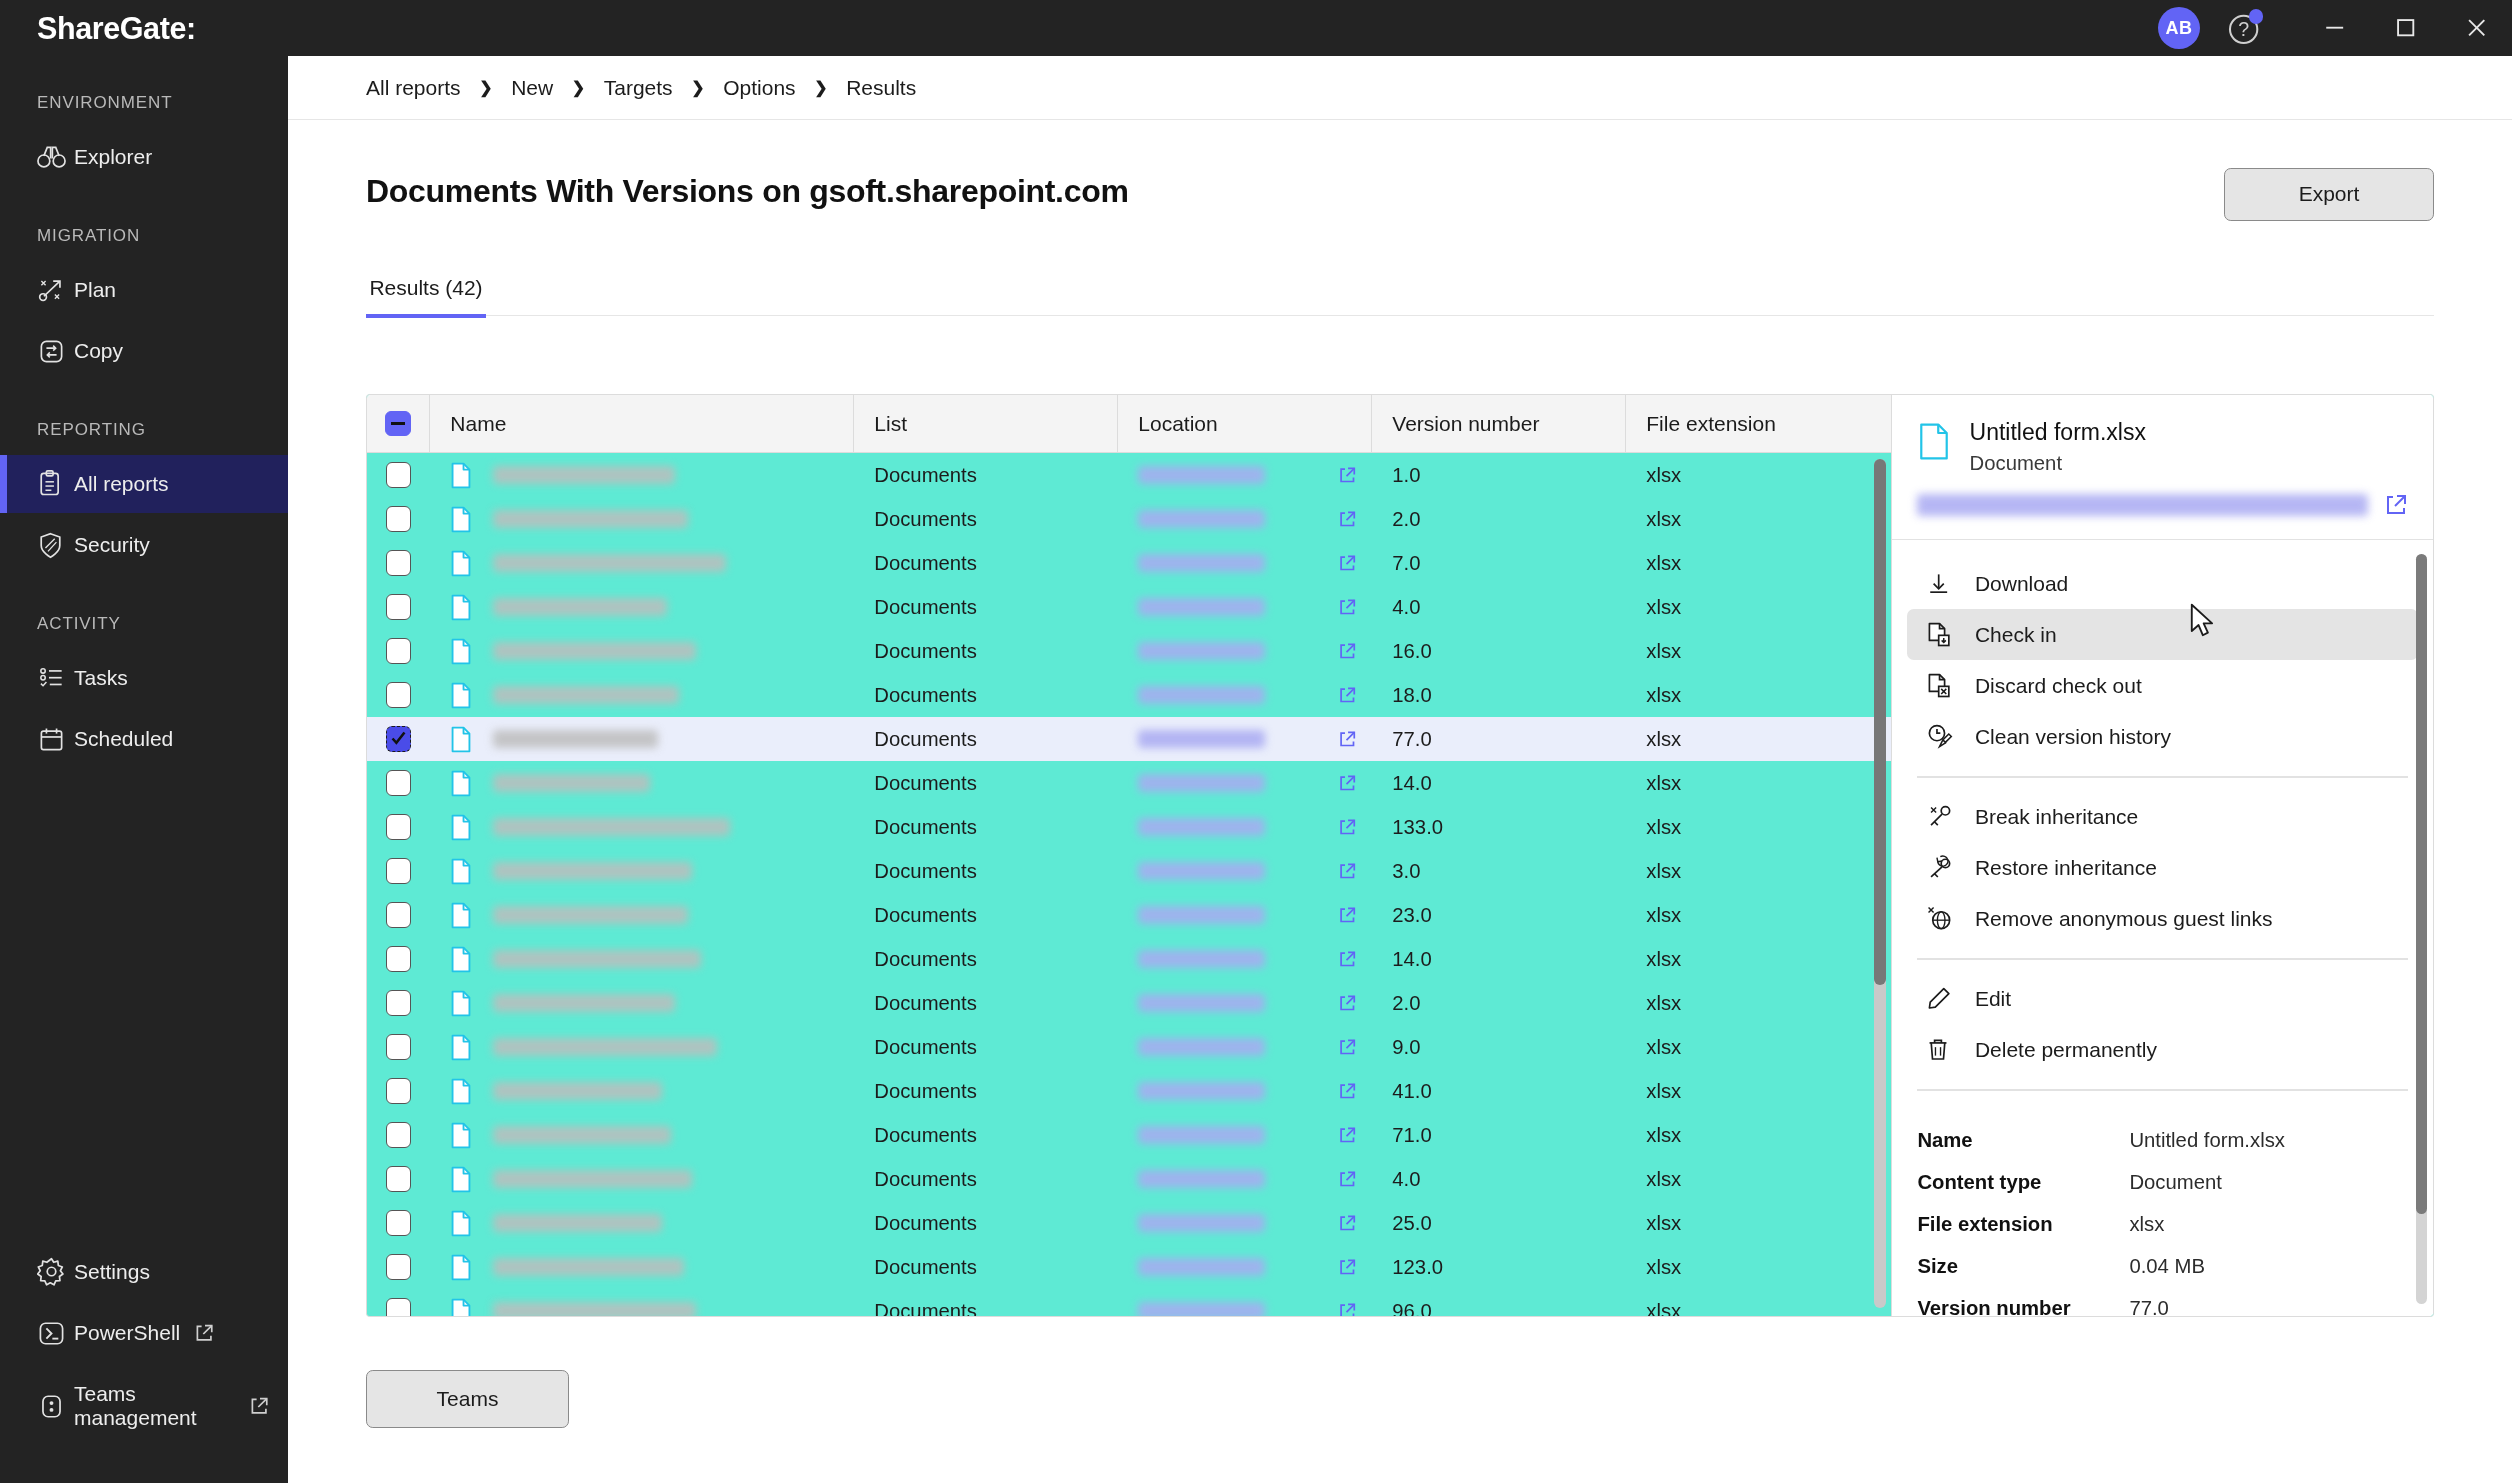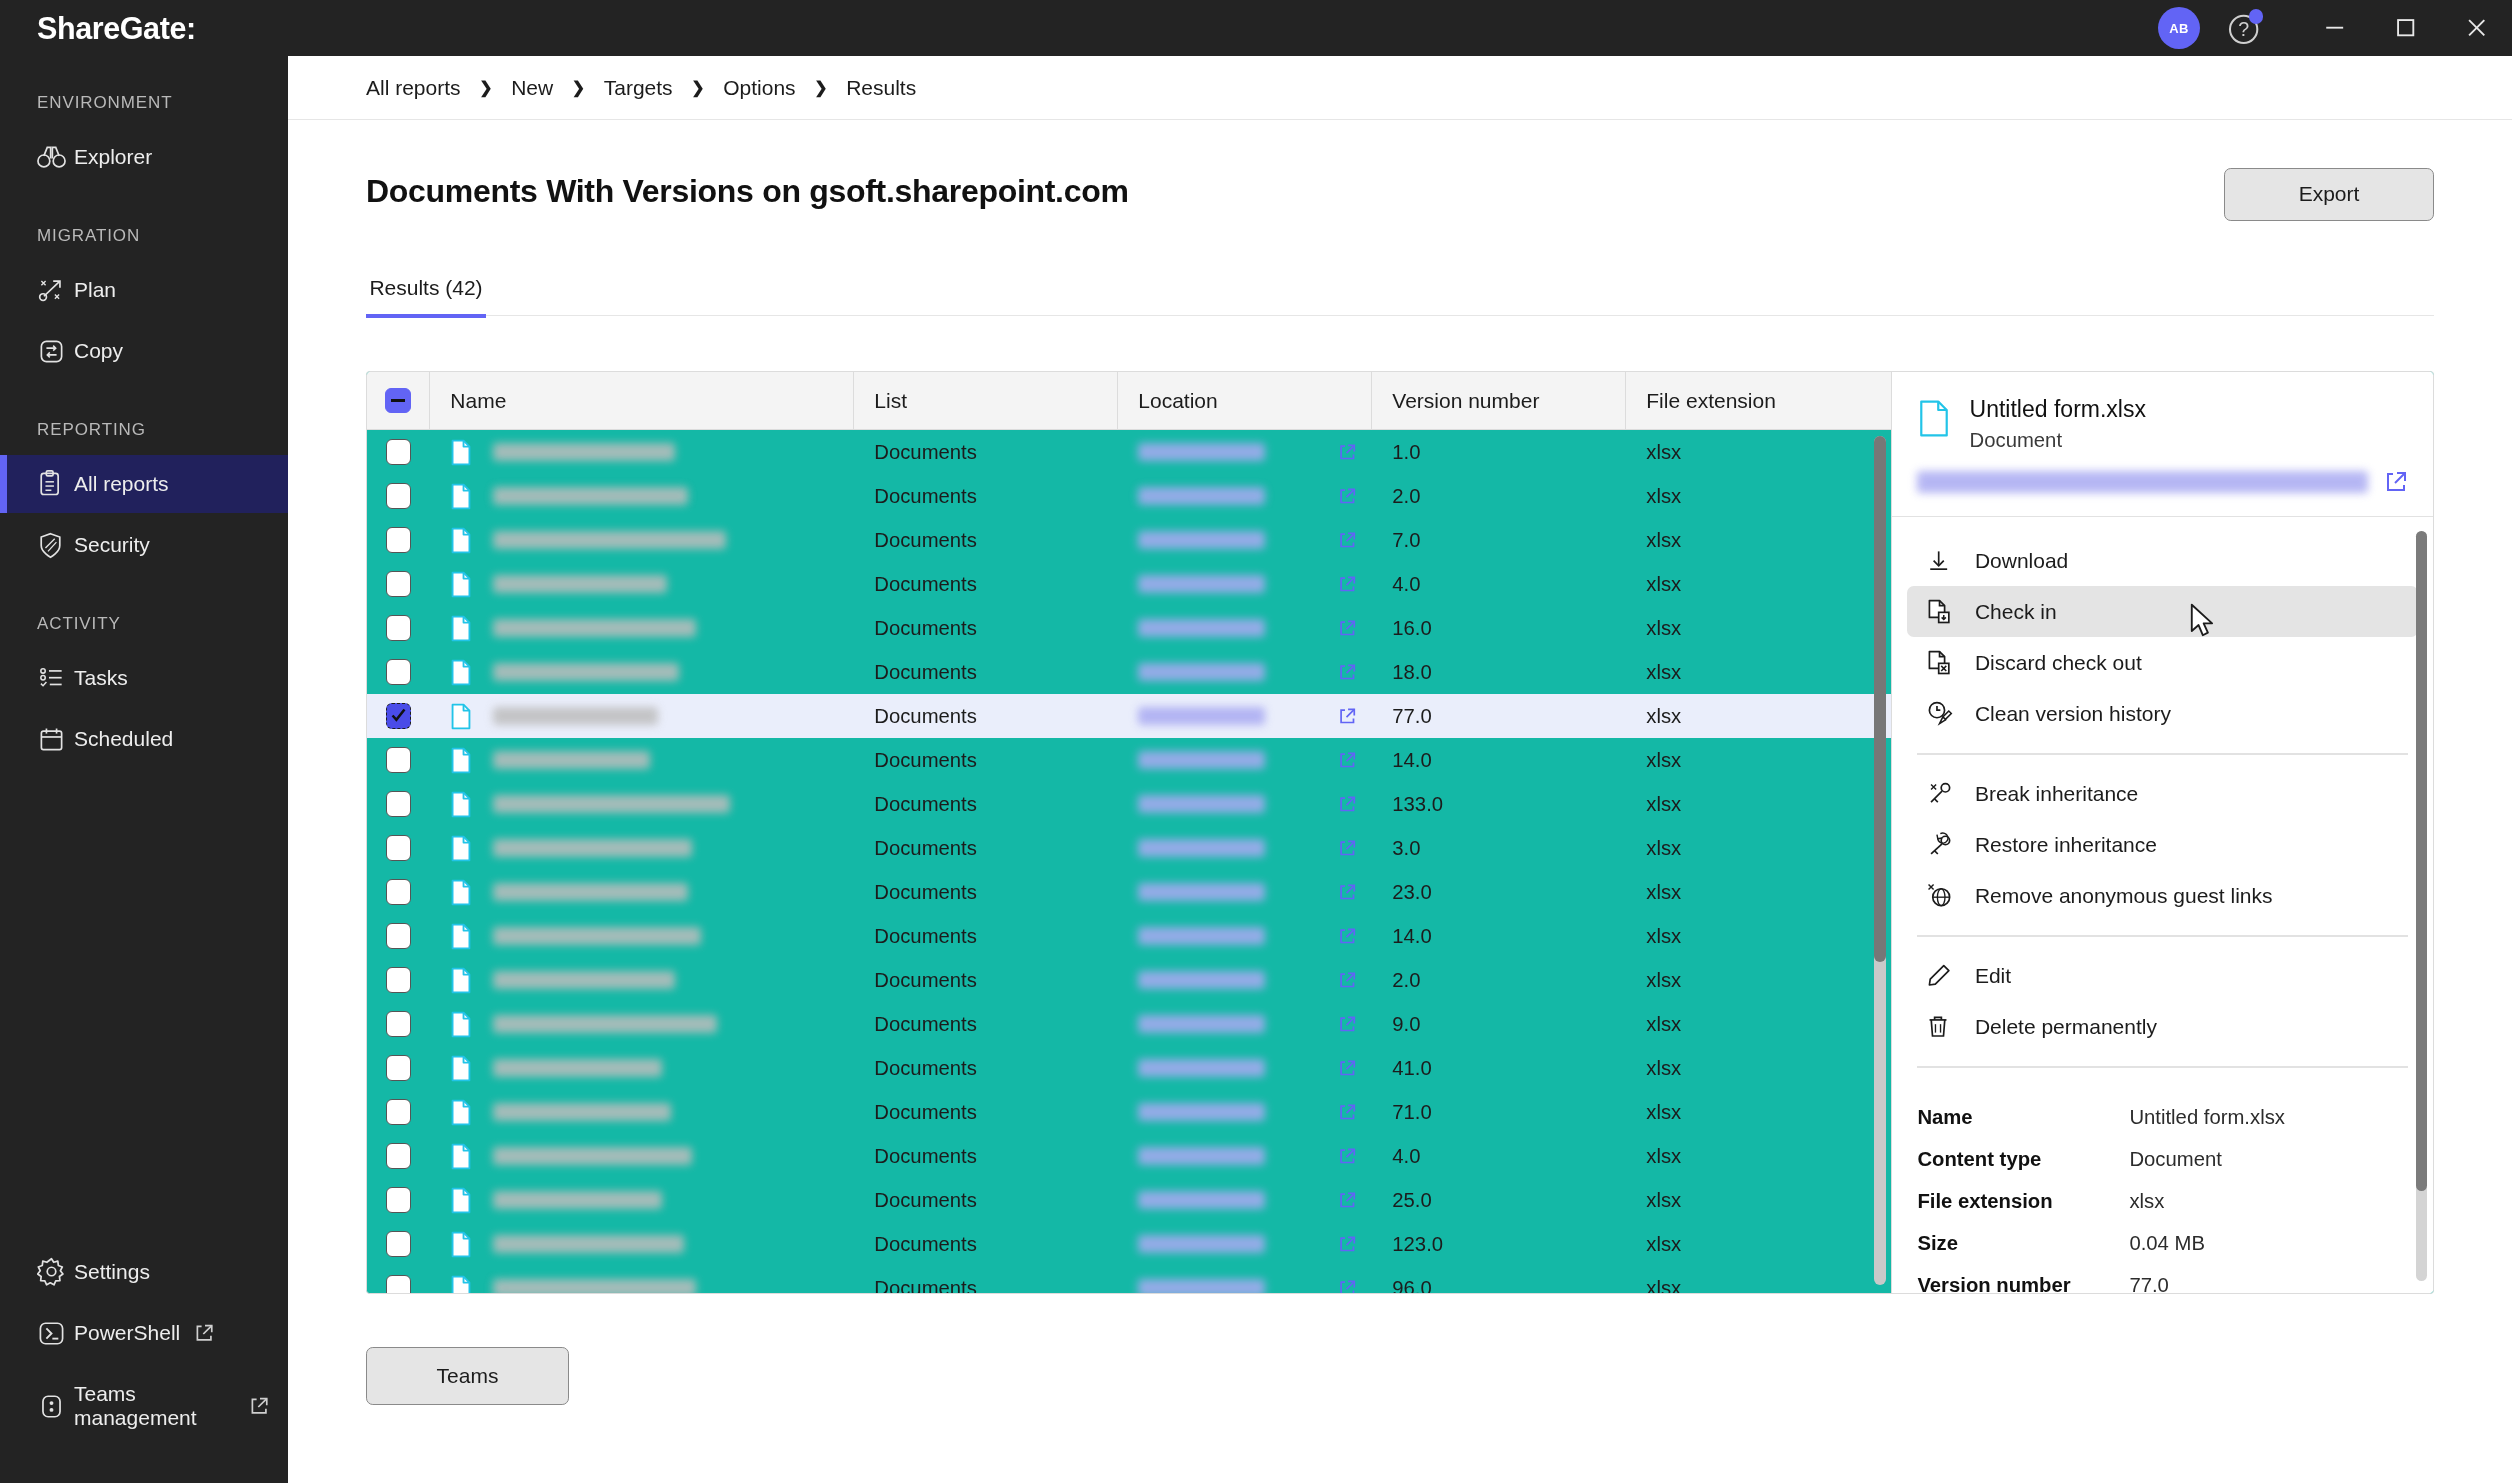--- a/index.html
+++ b/index.html
@@ -35,7 +35,7 @@
   .avatar {
     width: 42px; height: 42px; border-radius: 50%;
     background: #6264f5;
-    color: #fff; font-size: 13px; font-weight: bold;
+    color: #fff; font-size: 18px; font-weight: bold;
     display: flex; align-items: center; justify-content: center;
     margin-right: 24px;
     letter-spacing: 0.4px;

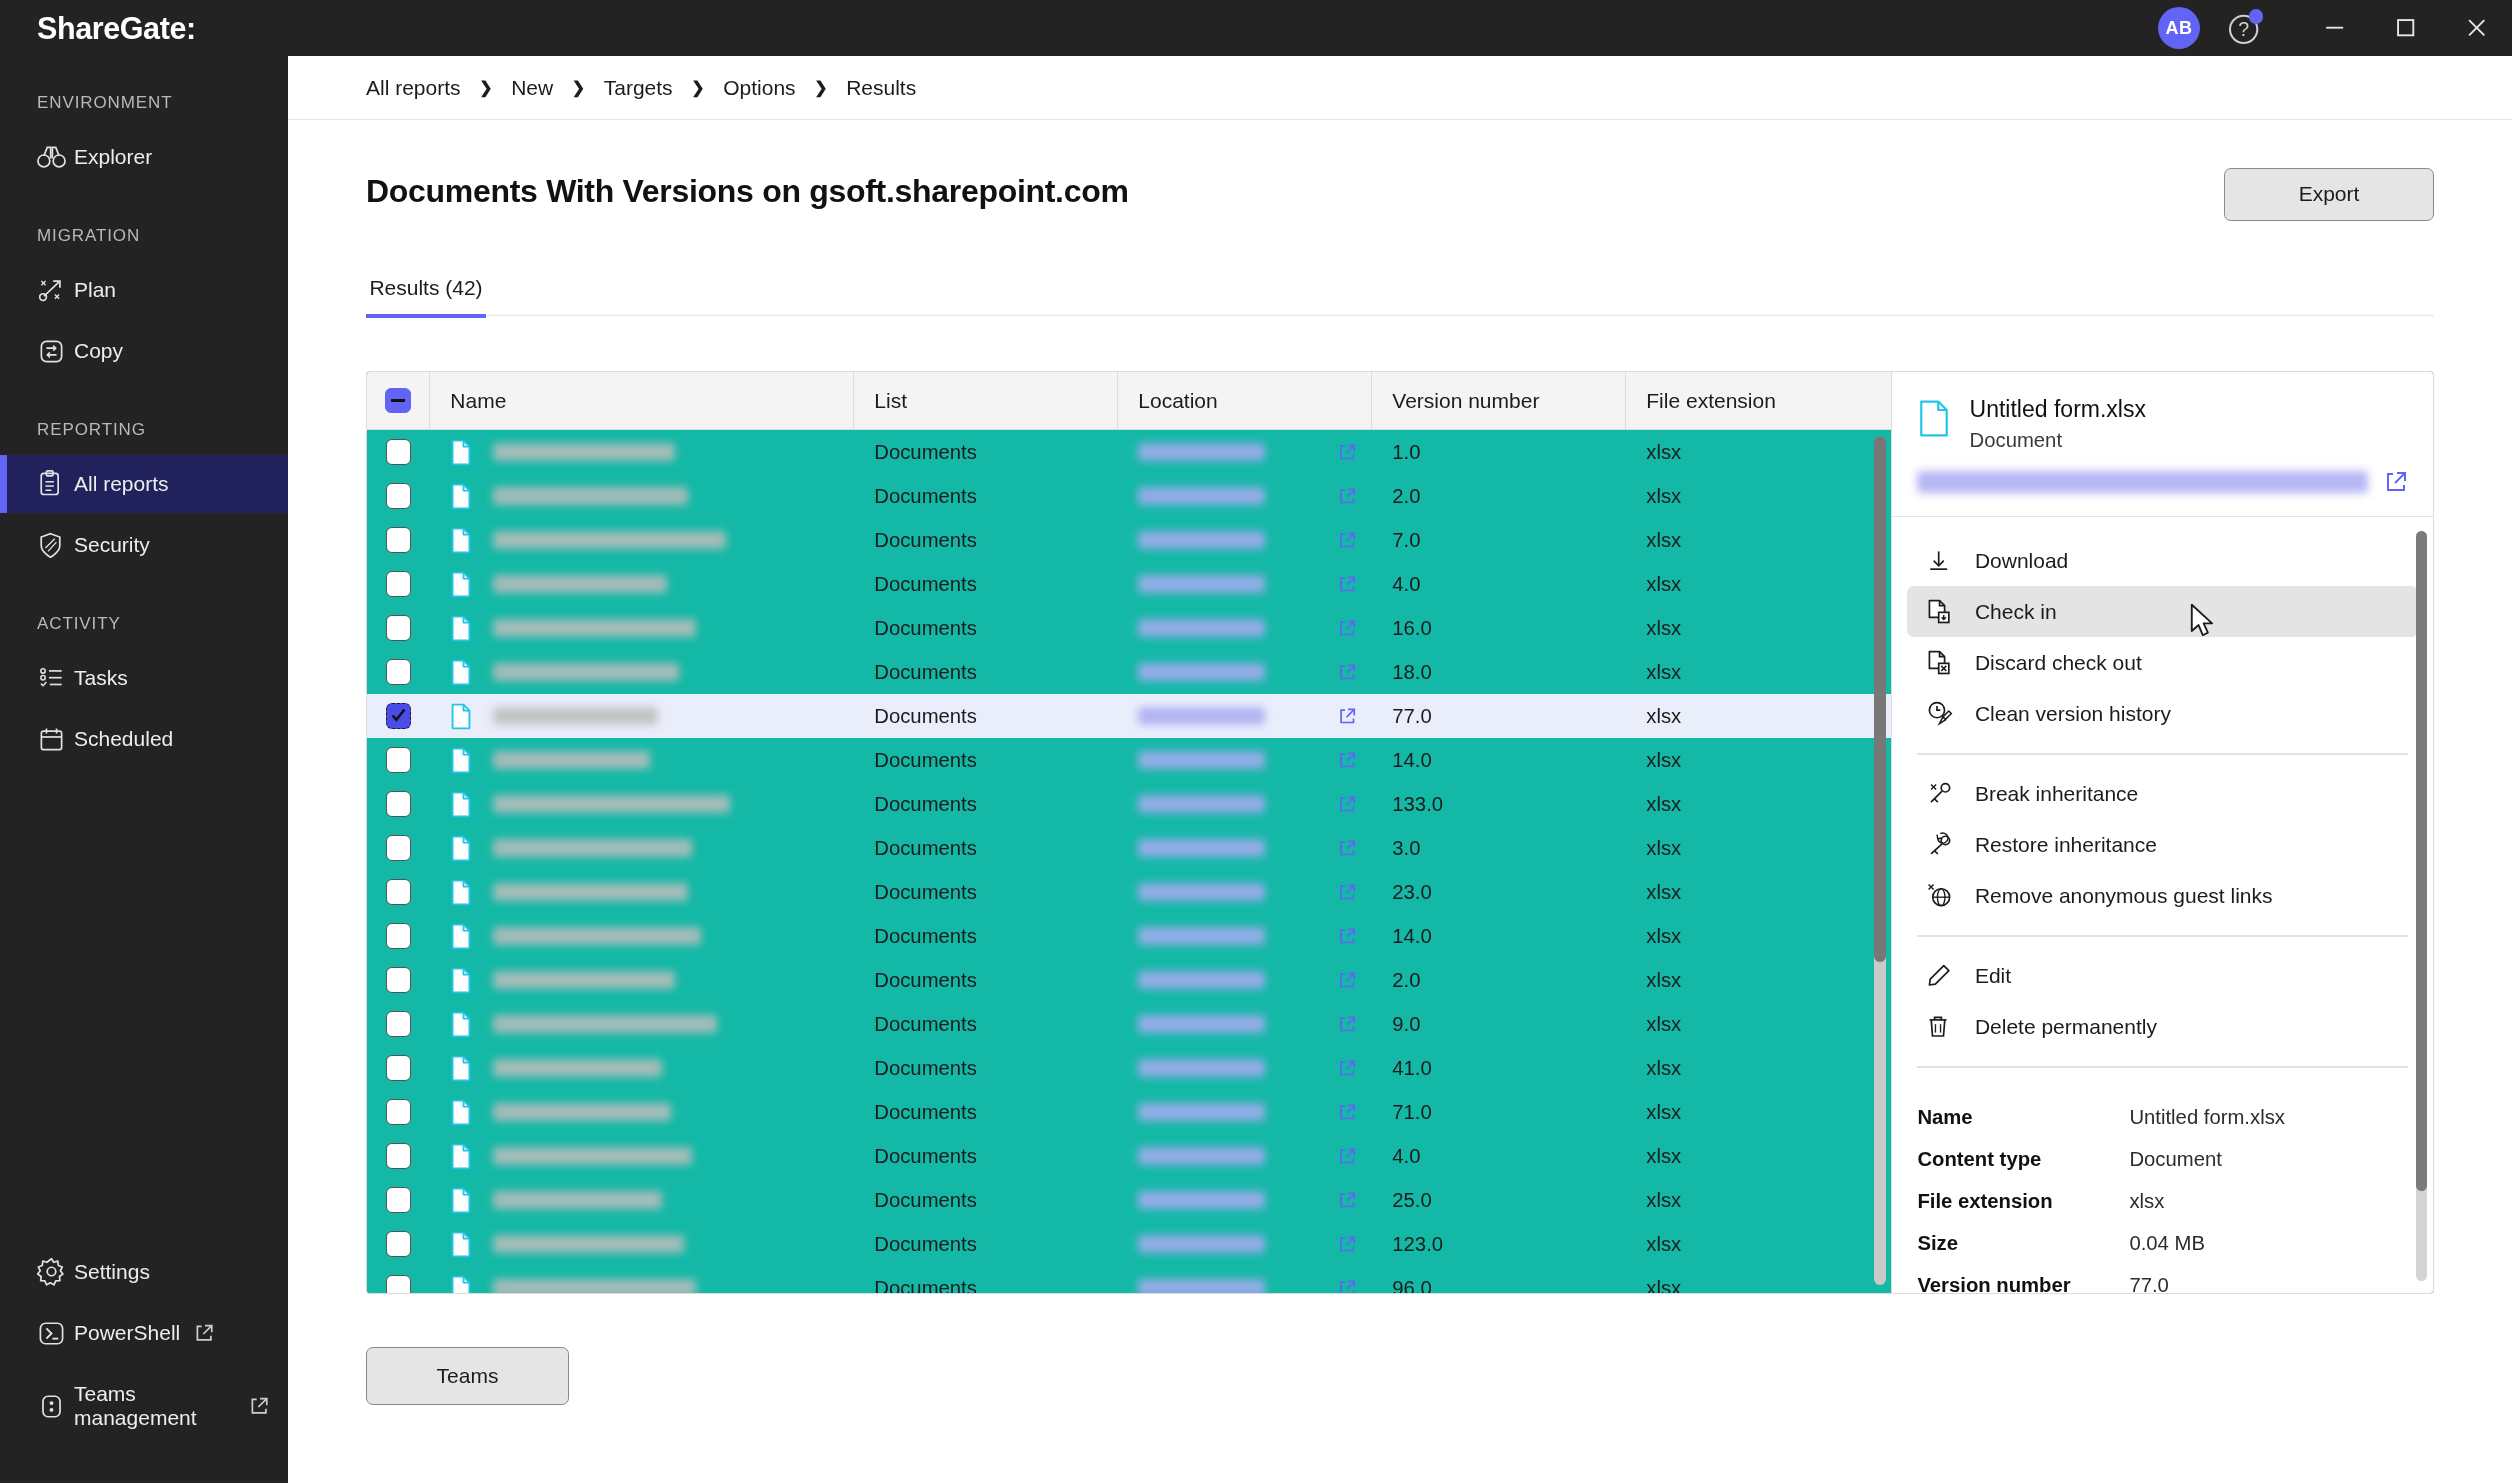--- a/index.html
+++ b/index.html
@@ -160,14 +160,14 @@
 
   
   .table-area {
-    margin-top: 39px;
+    margin-top: 62px;
     flex: 0 0 auto;
     height: 923px;
     display: flex;
     border: 1.7px solid #dcdcdc;
     border-radius: 3.4px;
     overflow: hidden;
-    background: #14b8a6;
+    background: #5eead4;
     position: relative;
   }
 

